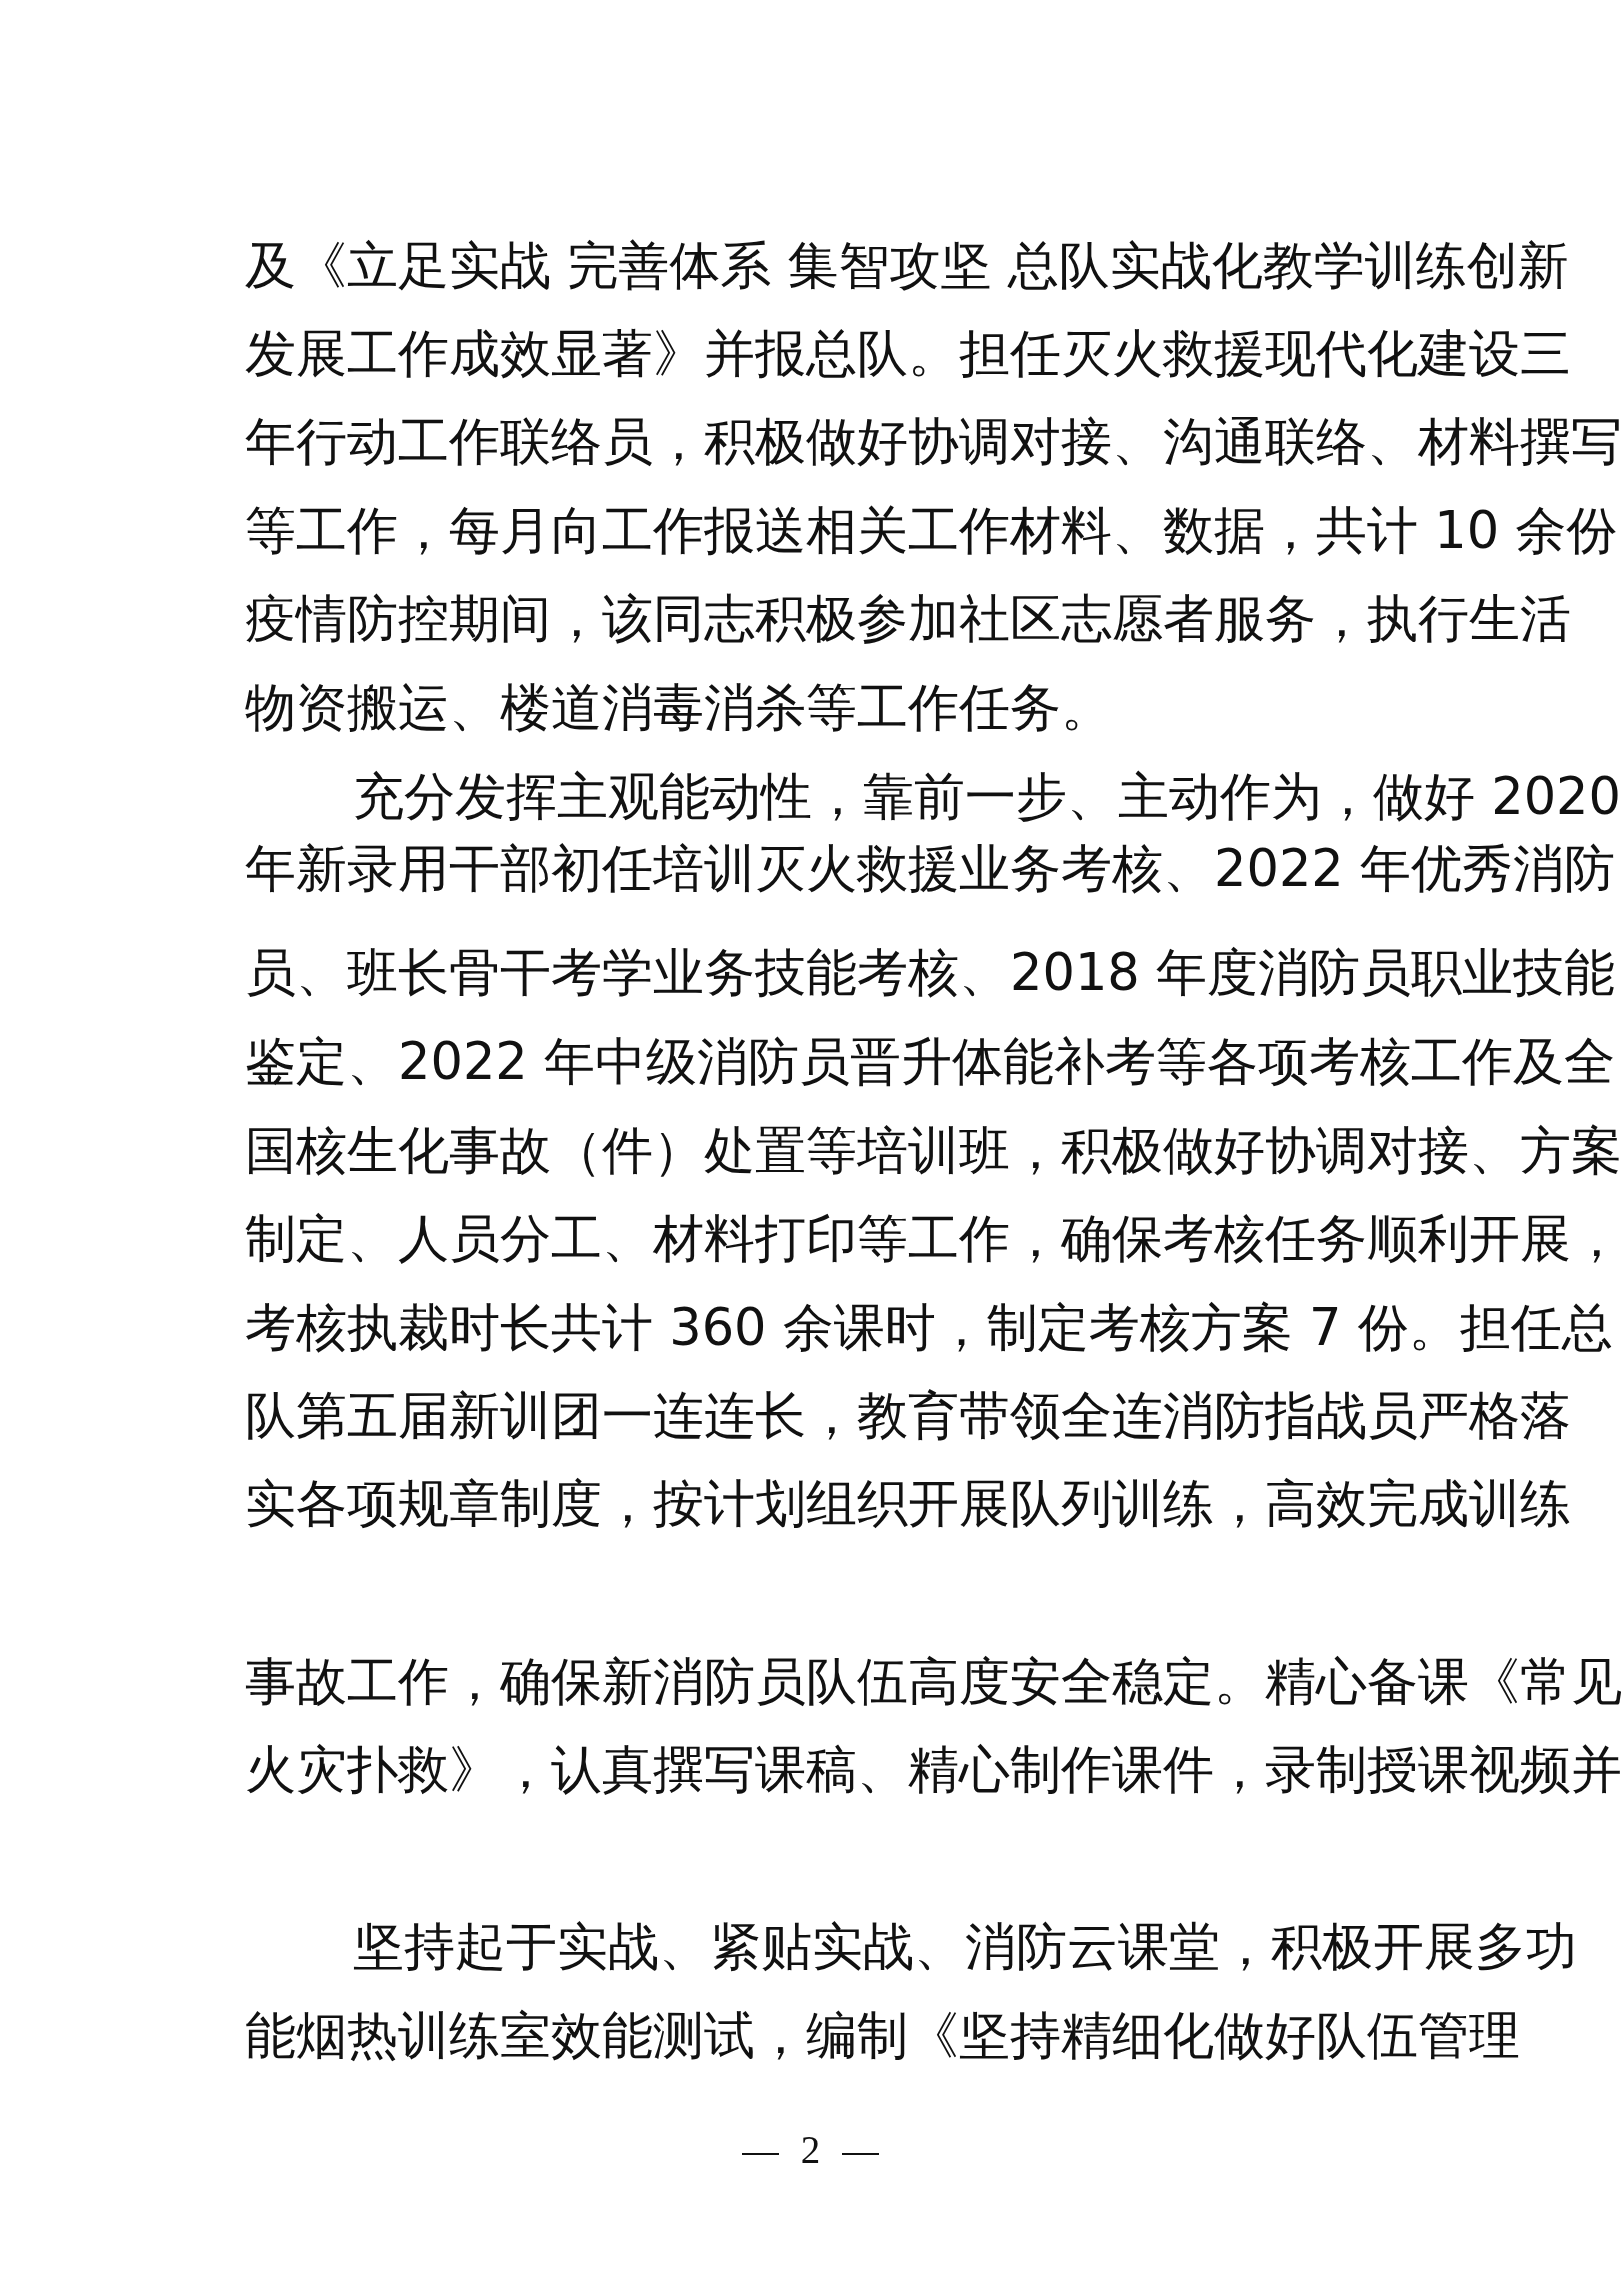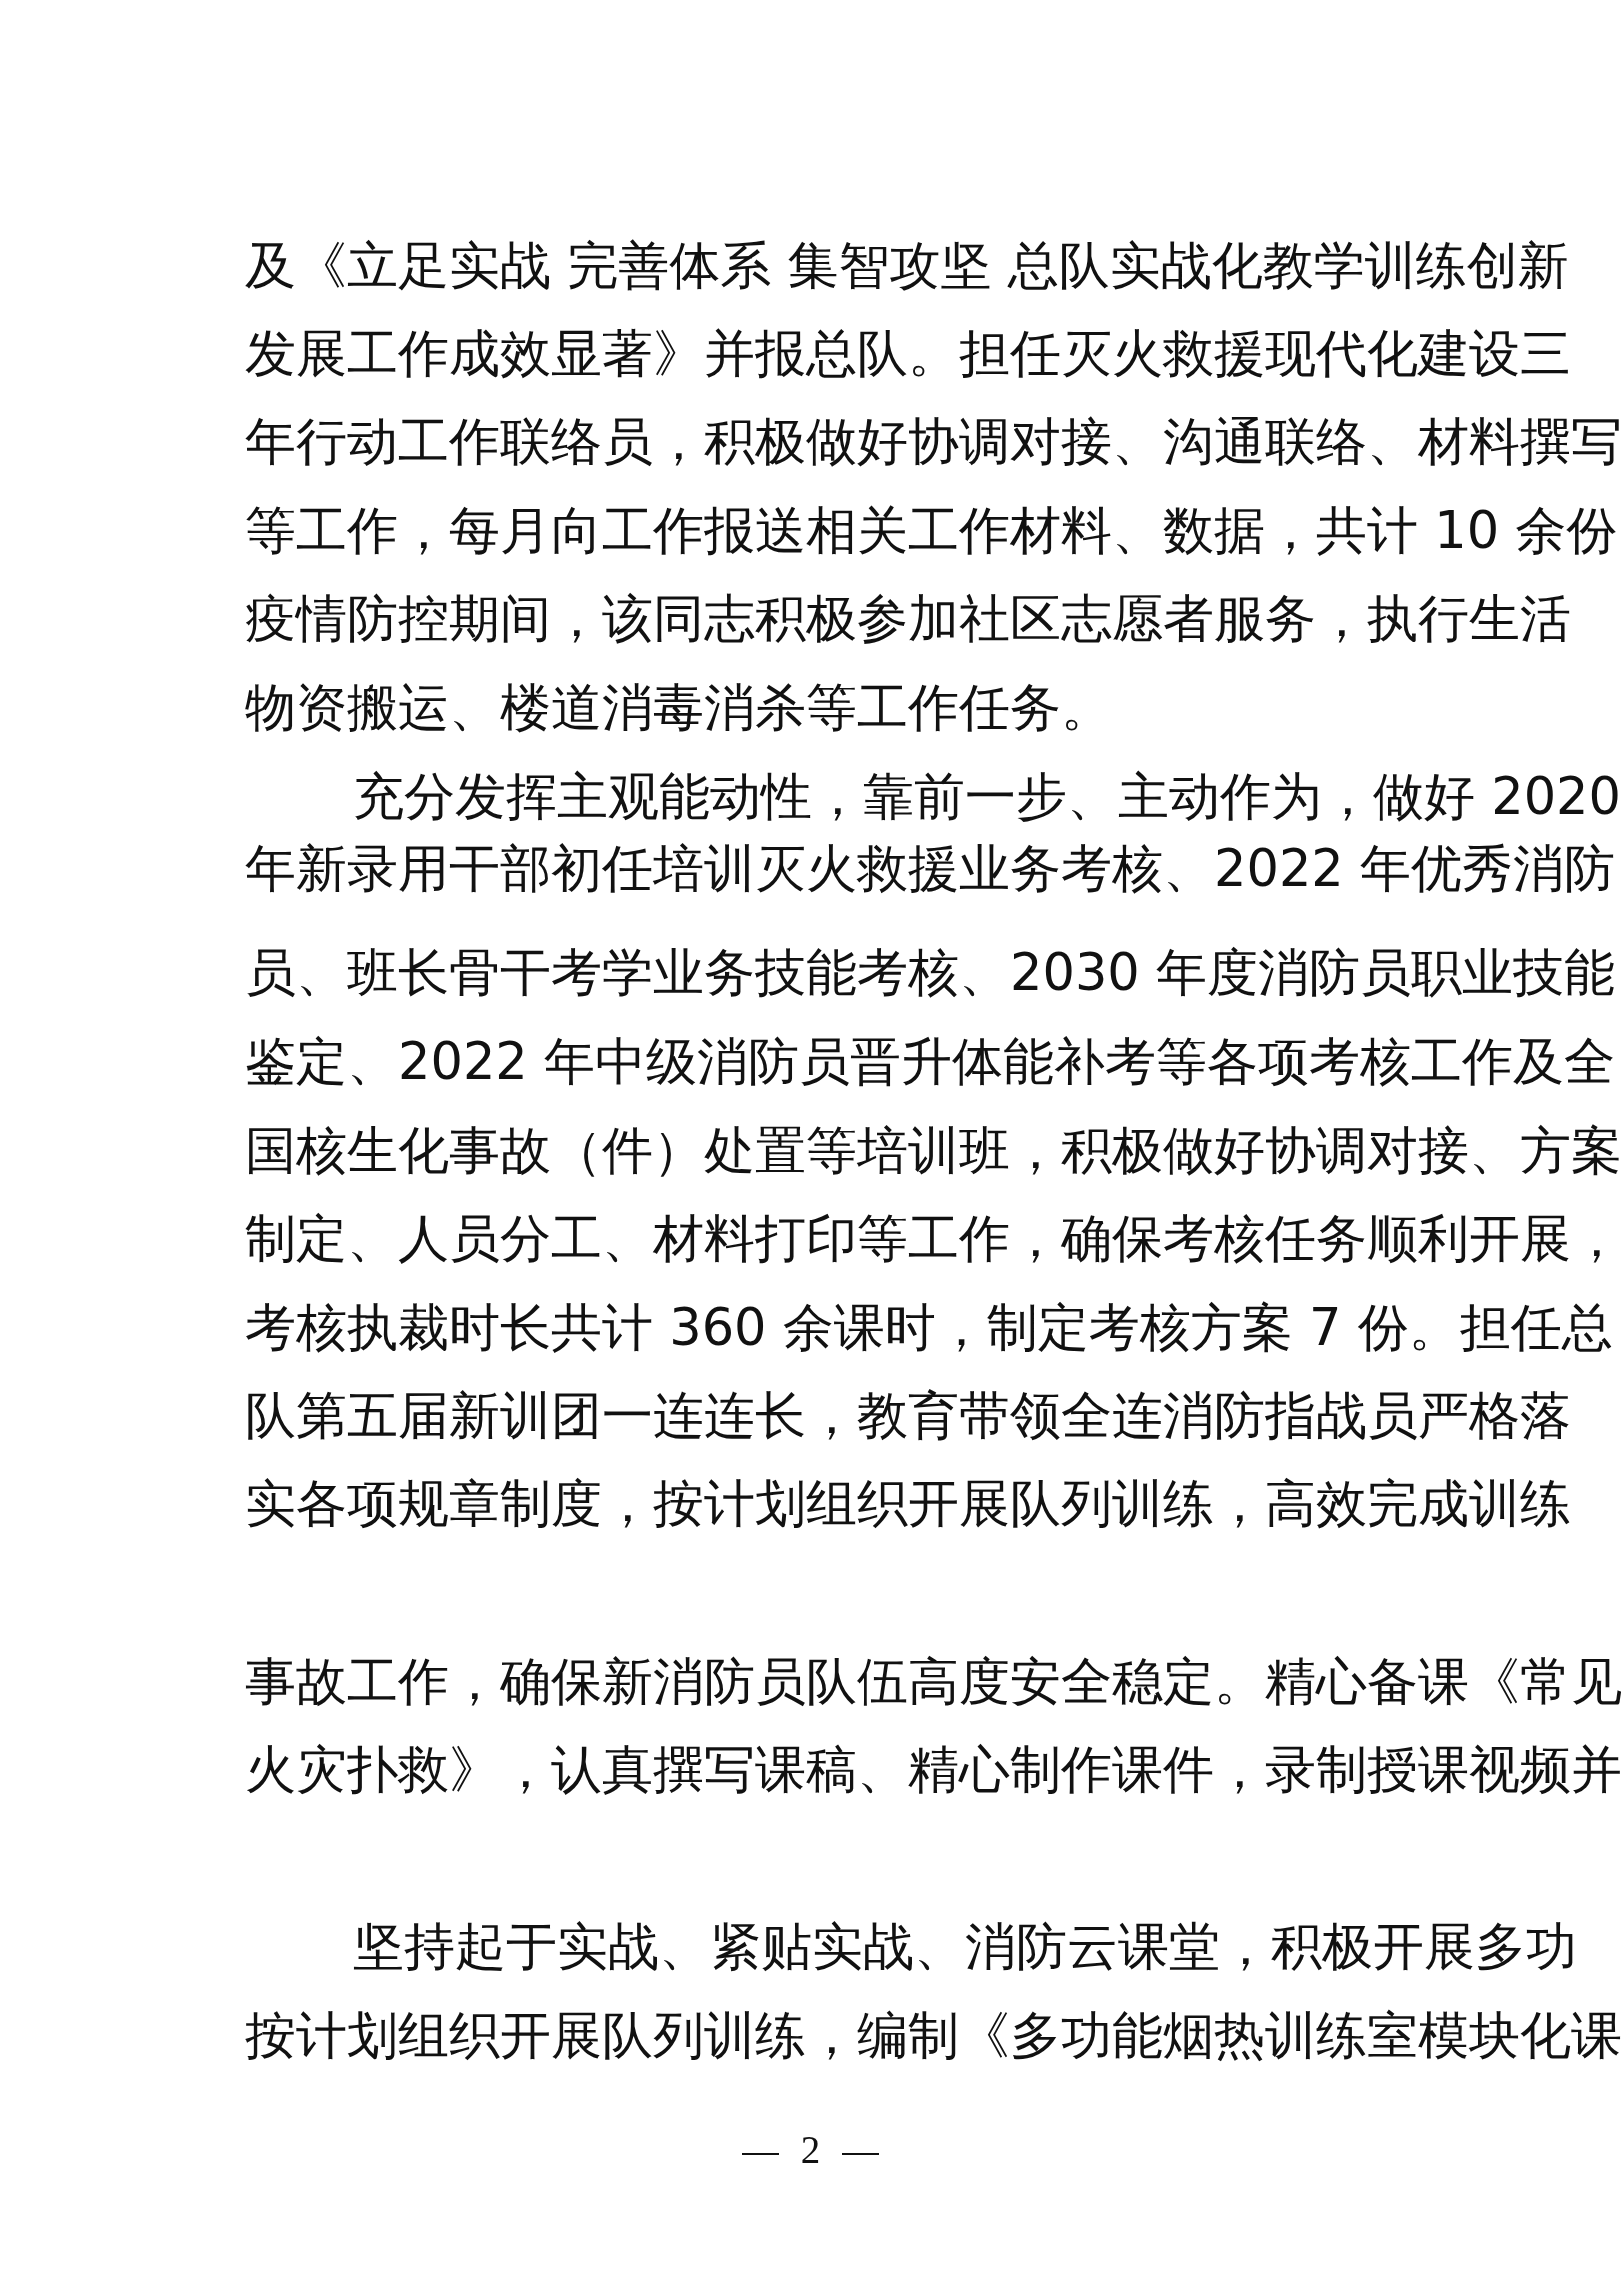--- a/index.html
+++ b/index.html
@@ -45,7 +45,7 @@
   <div class="line last" style="top:664px">物资搬运、楼道消毒消杀等工作任务。</div>
   <div class="line indent" style="top:753px">充分发挥主观能动性，靠前一步、主动作为，做好 2020</div>
   <div class="line" style="top:825px">年新录用干部初任培训灭火救援业务考核、2022 年优秀消防</div>
-  <div class="line" style="top:929px">员、班长骨干考学业务技能考核、2030 年度消防员职业技能</div>
+  <div class="line" style="top:929px">员、班长骨干考学业务技能考核、2018 年度消防员职业技能</div>
   <div class="line" style="top:1018px">鉴定、2022 年中级消防员晋升体能补考等各项考核工作及全</div>
   <div class="line" style="top:1107px">国核生化事故（件）处置等培训班，积极做好协调对接、方案</div>
   <div class="line" style="top:1195px">制定、人员分工、材料打印等工作，确保考核任务顺利开展，</div>

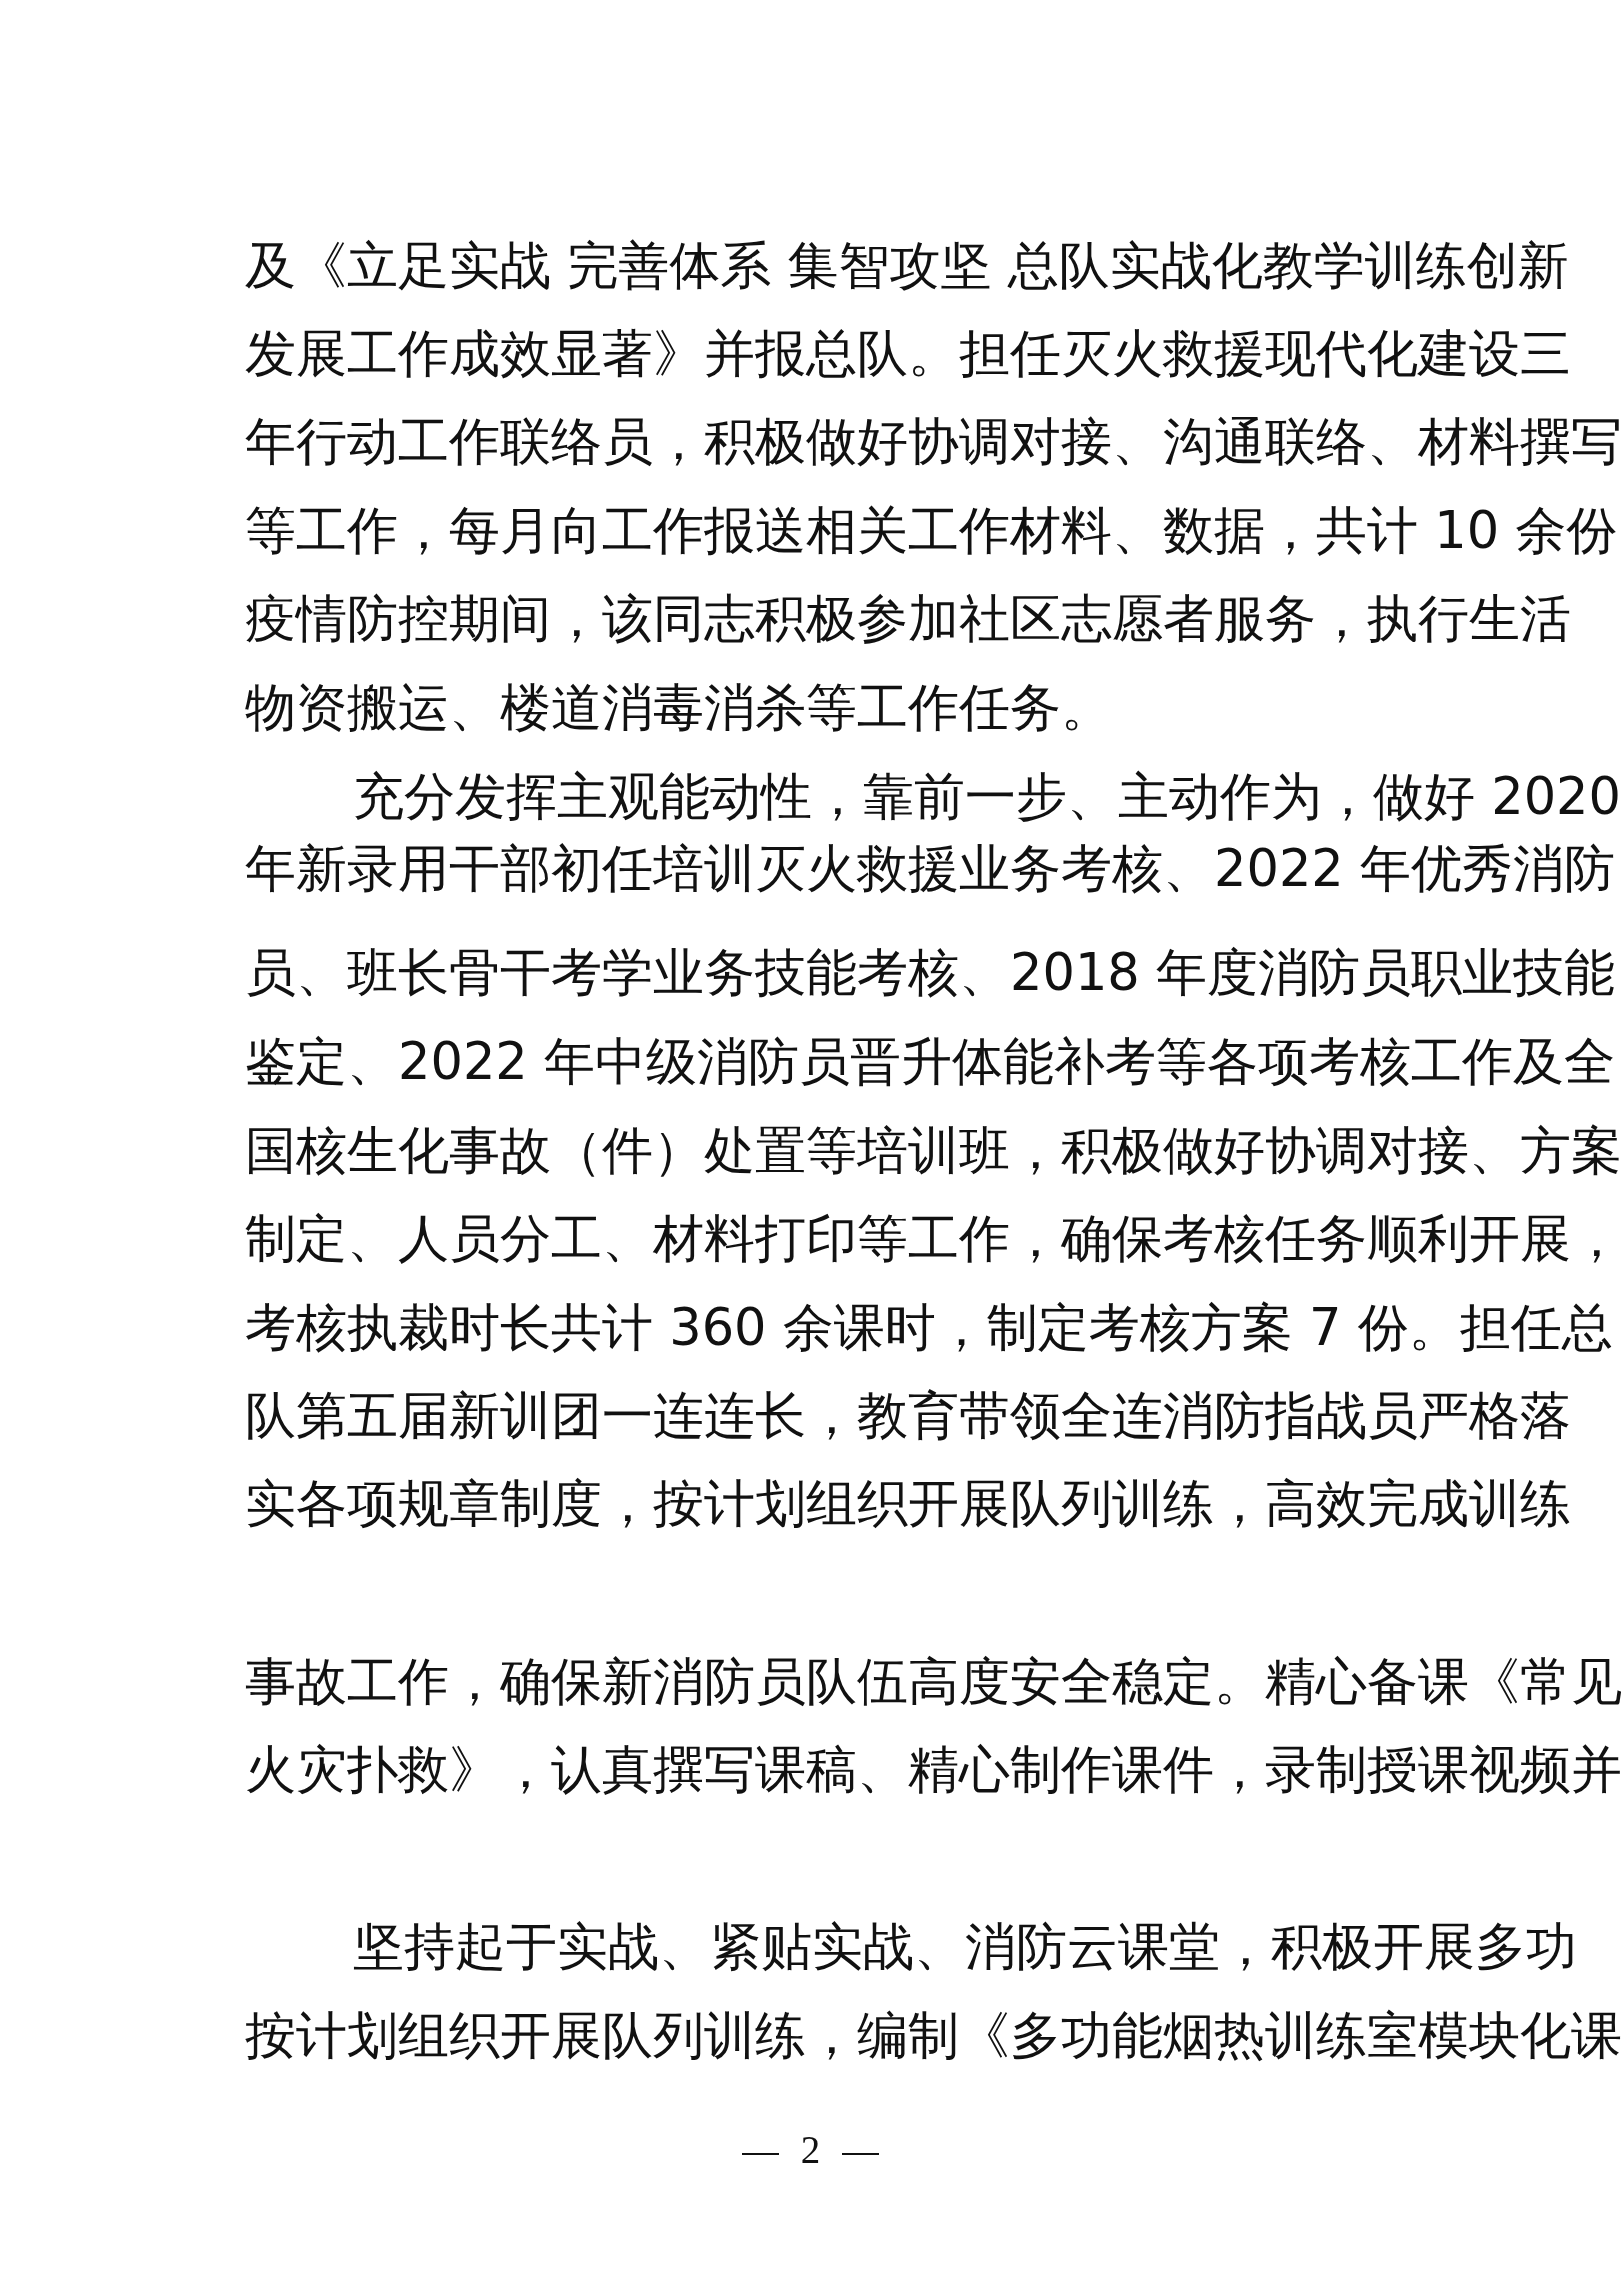--- a/index.html
+++ b/index.html
@@ -55,7 +55,7 @@
   <div class="line" style="top:1638px">事故工作，确保新消防员队伍高度安全稳定。精心备课《常见</div>
   <div class="line" style="top:1726px">火灾扑救》，认真撰写课稿、精心制作课件，录制授课视频并</div>
   <div class="line indent" style="top:1903px">坚持起于实战、紧贴实战、消防云课堂，积极开展多功</div>
-  <div class="line" style="top:1992px">按计划组织开展队列训练，编制《多功能烟热训练室模块化课</div>
+  <div class="line" style="top:1992px">能烟热训练室效能测试，编制《坚持精细化做好队伍管理</div>
 
   <div class="footer">
     <span class="dash"></span><span>2</span><span class="dash"></span>

